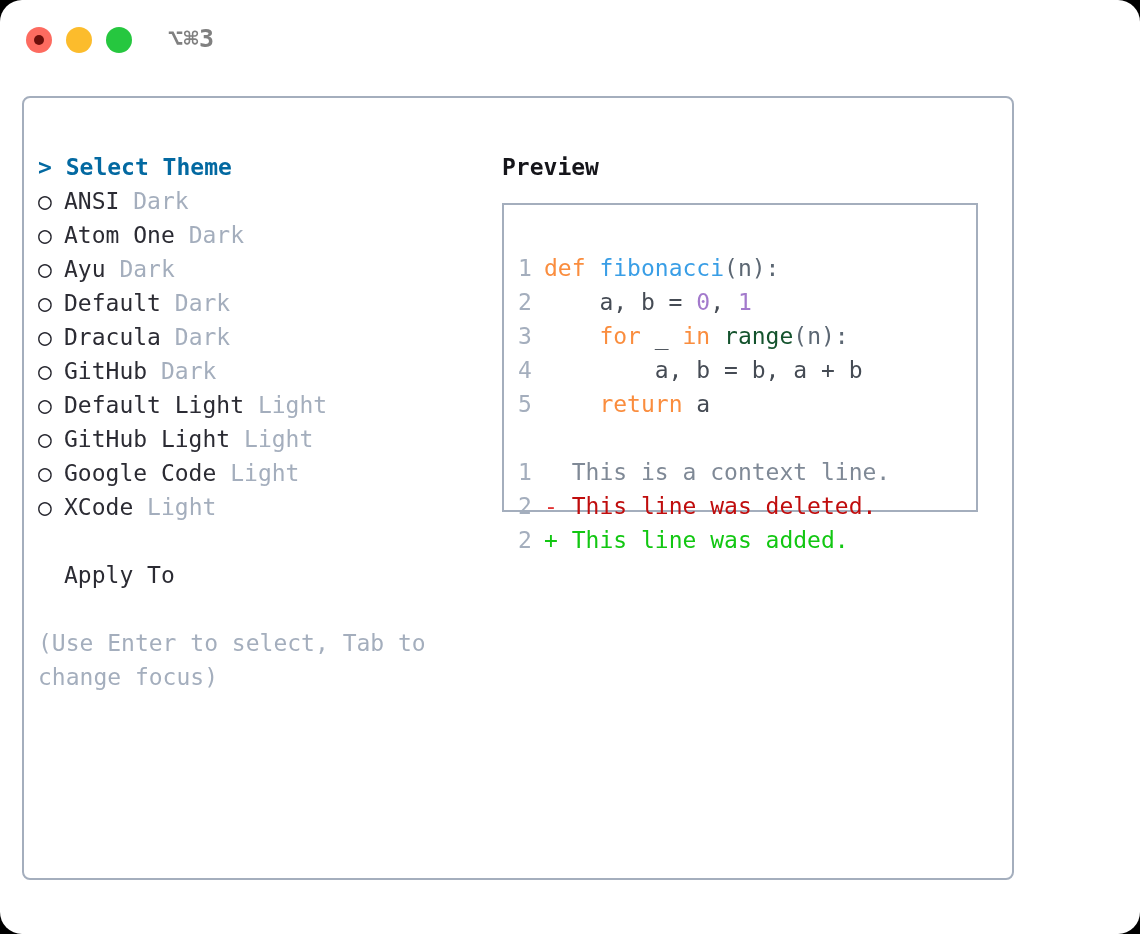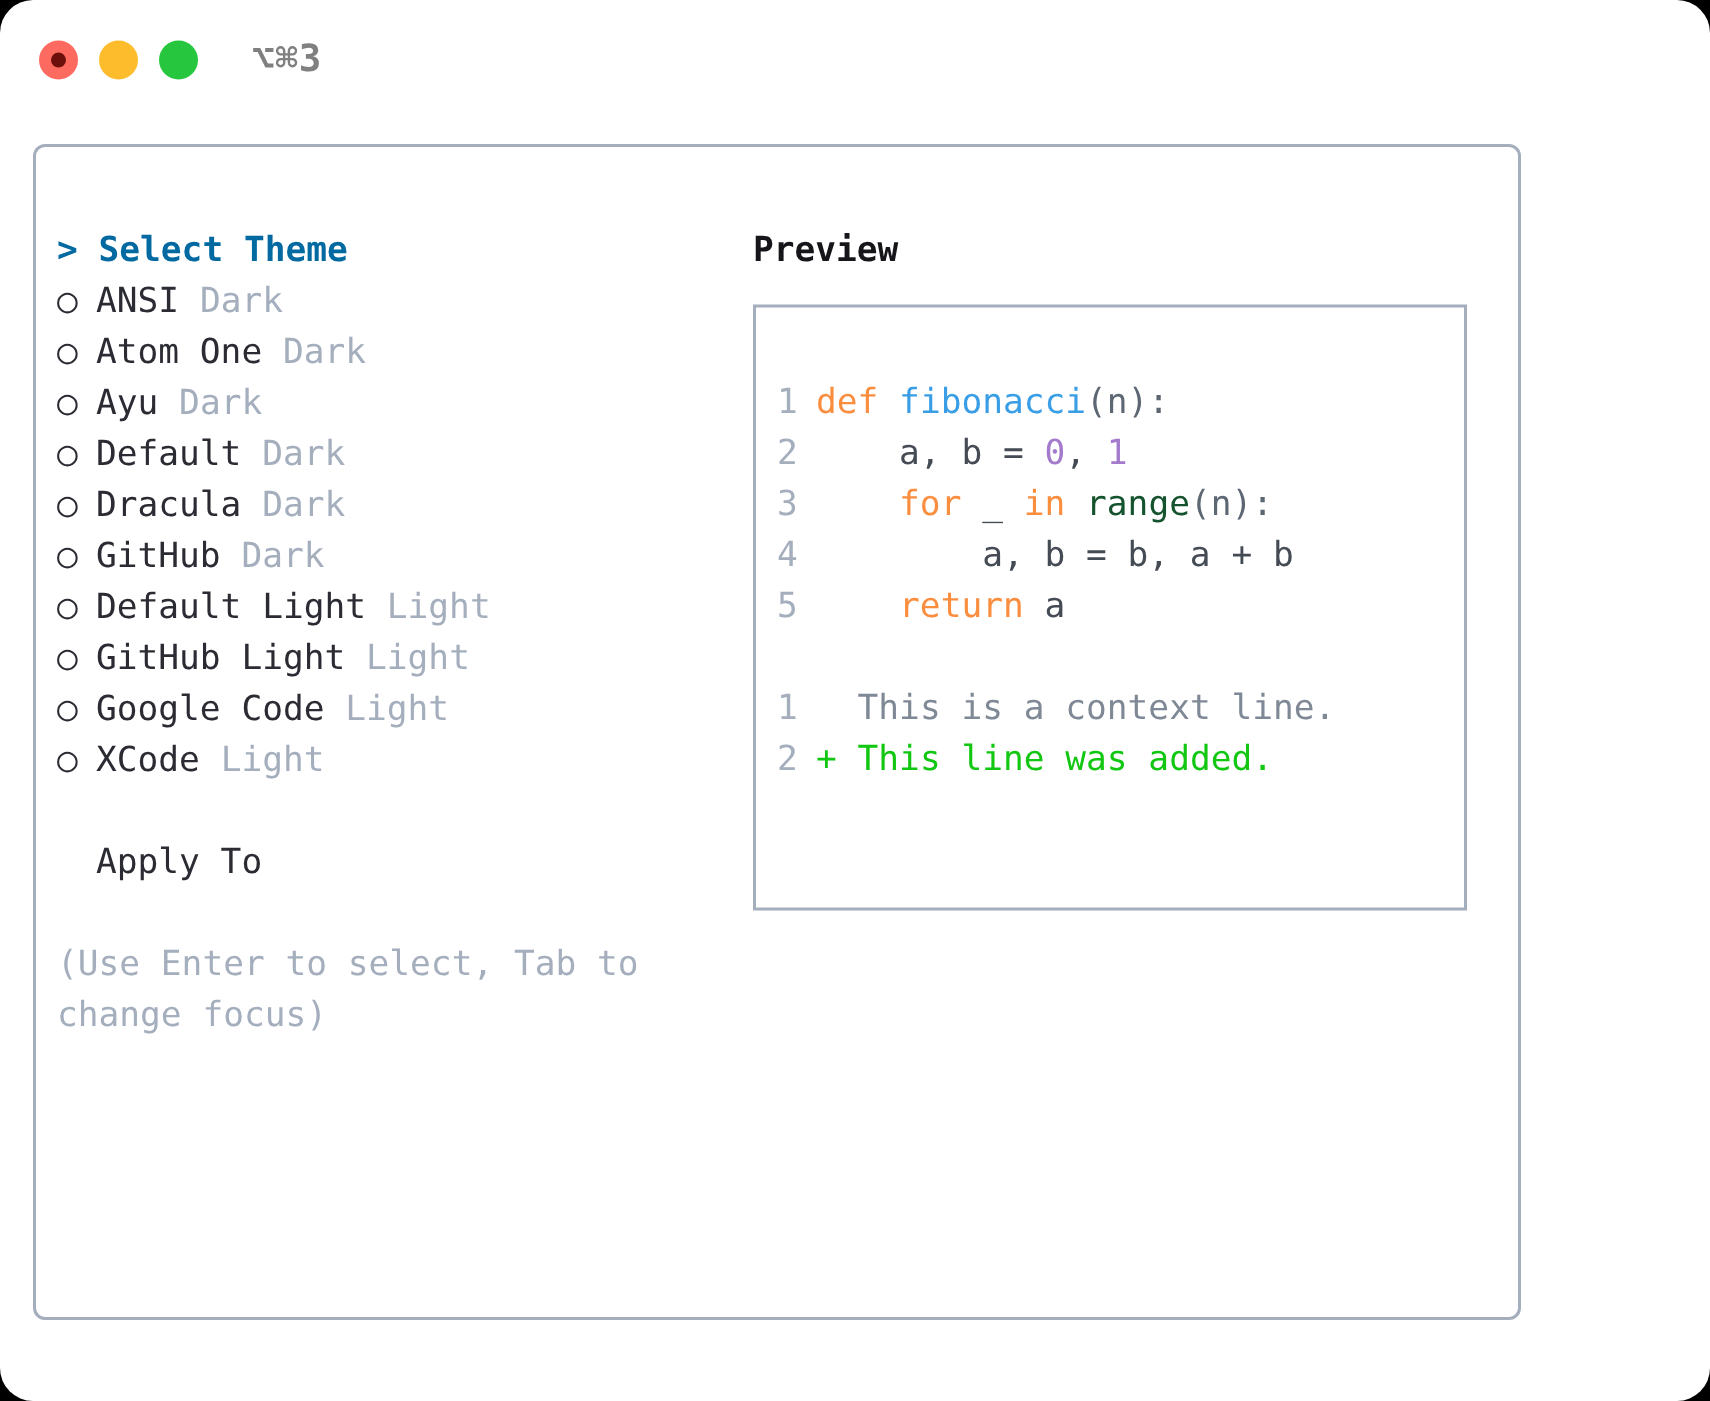--- a/index.html
+++ b/index.html
@@ -130,7 +130,7 @@
   #preview-box {
     margin-top: 19px;
     width: 476px;
-    height: 404px;
+    height: 309px;
     border: 2px solid #a4aebd;
     box-sizing: border-box;
     background: #ffffff;

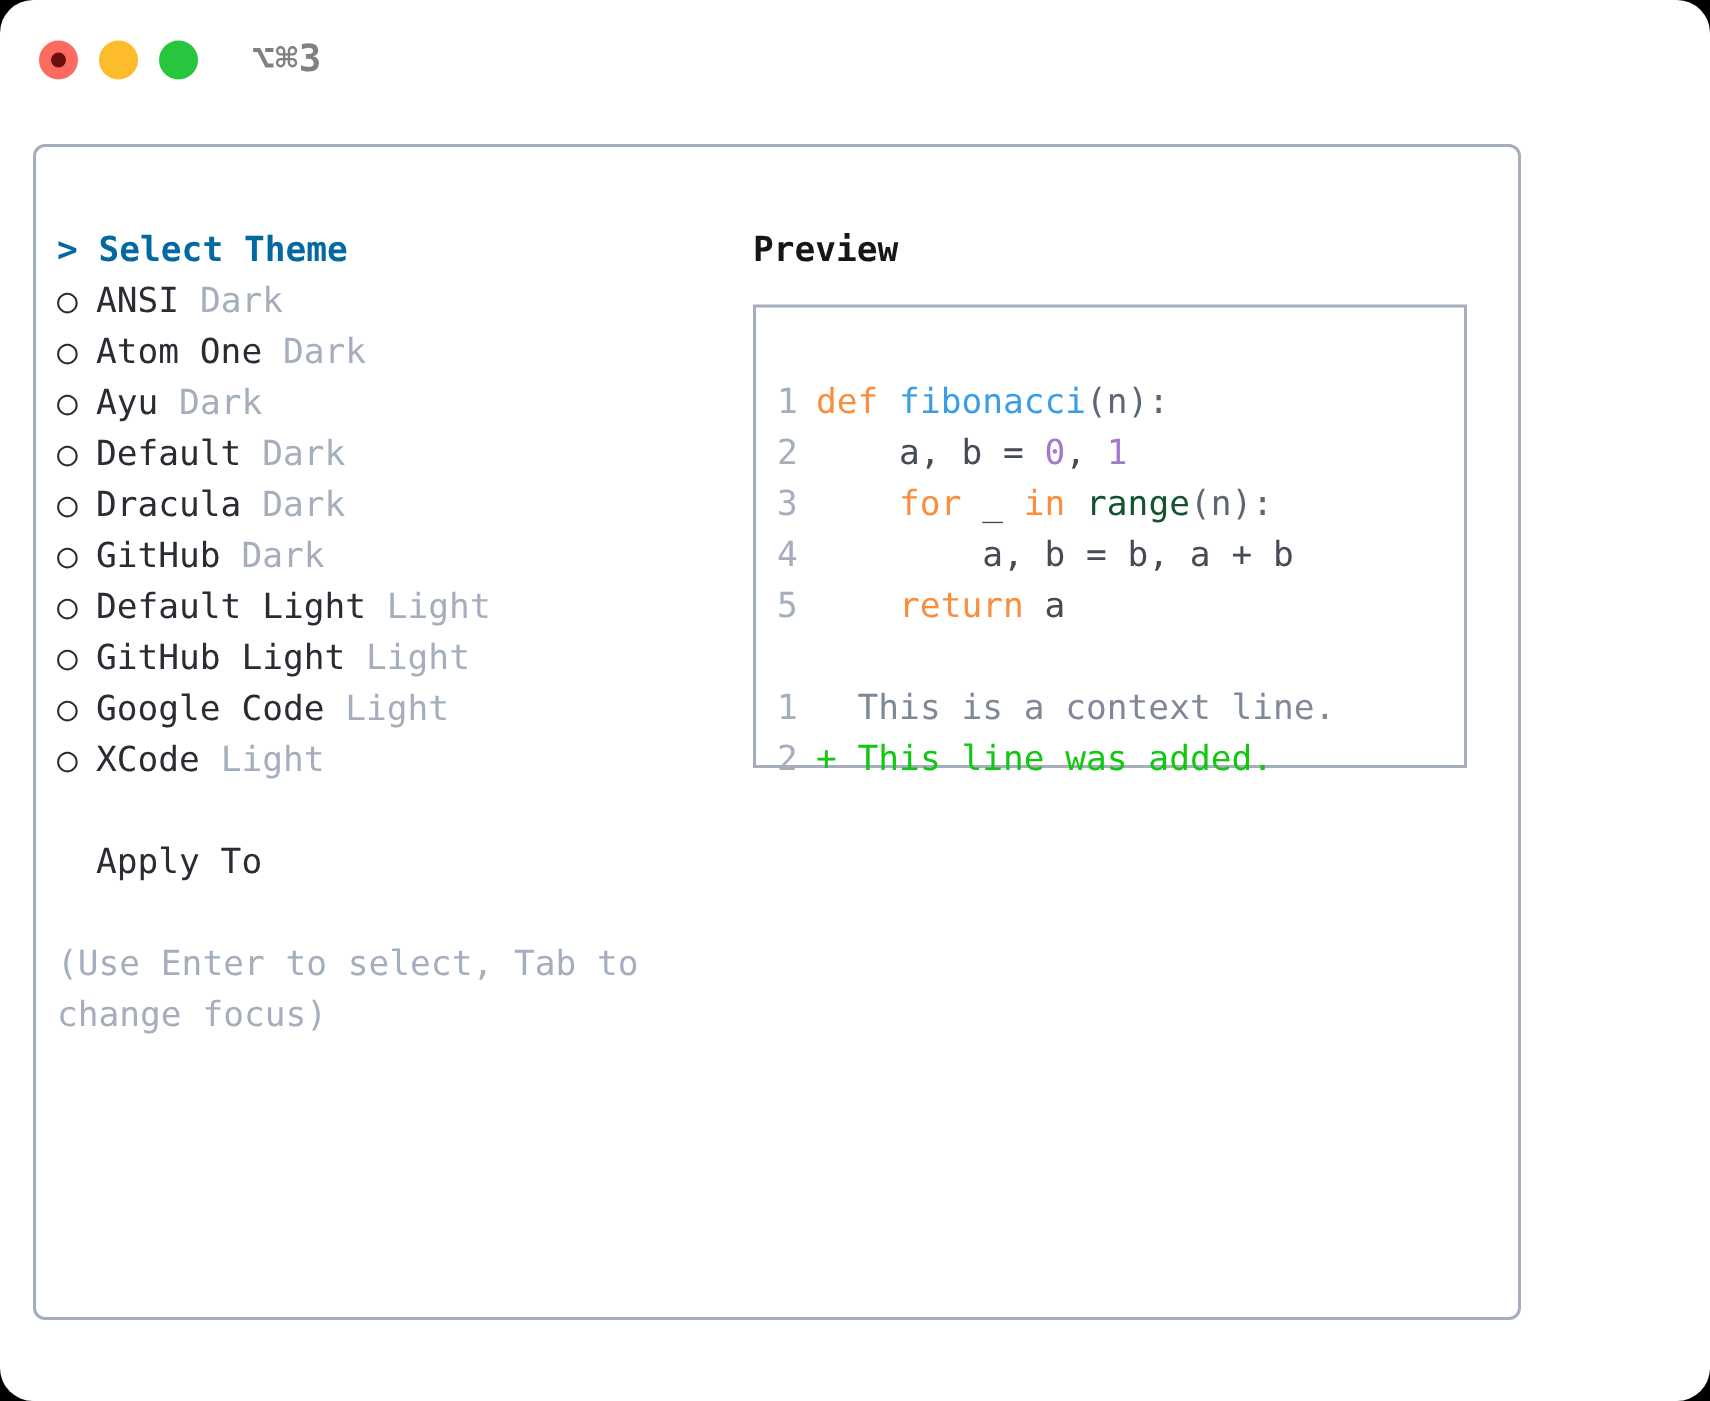--- a/index.html
+++ b/index.html
@@ -215,6 +215,7 @@
             <div class="cline"><span class="ln">5</span><span>    </span><span class="kw">return</span><span> a</span></div>
             <div class="gap"></div>
             <div class="cline ctx"><span class="ln">1</span><span class="sign"> </span> <span>This is a context line.</span></div>
+            <div class="cline del"><span class="ln">2</span><span class="sign">-</span> <span>This line was deleted.</span></div>
             <div class="cline add"><span class="ln">2</span><span class="sign">+</span> <span>This line was added.</span></div>
           </div>
       </div>

